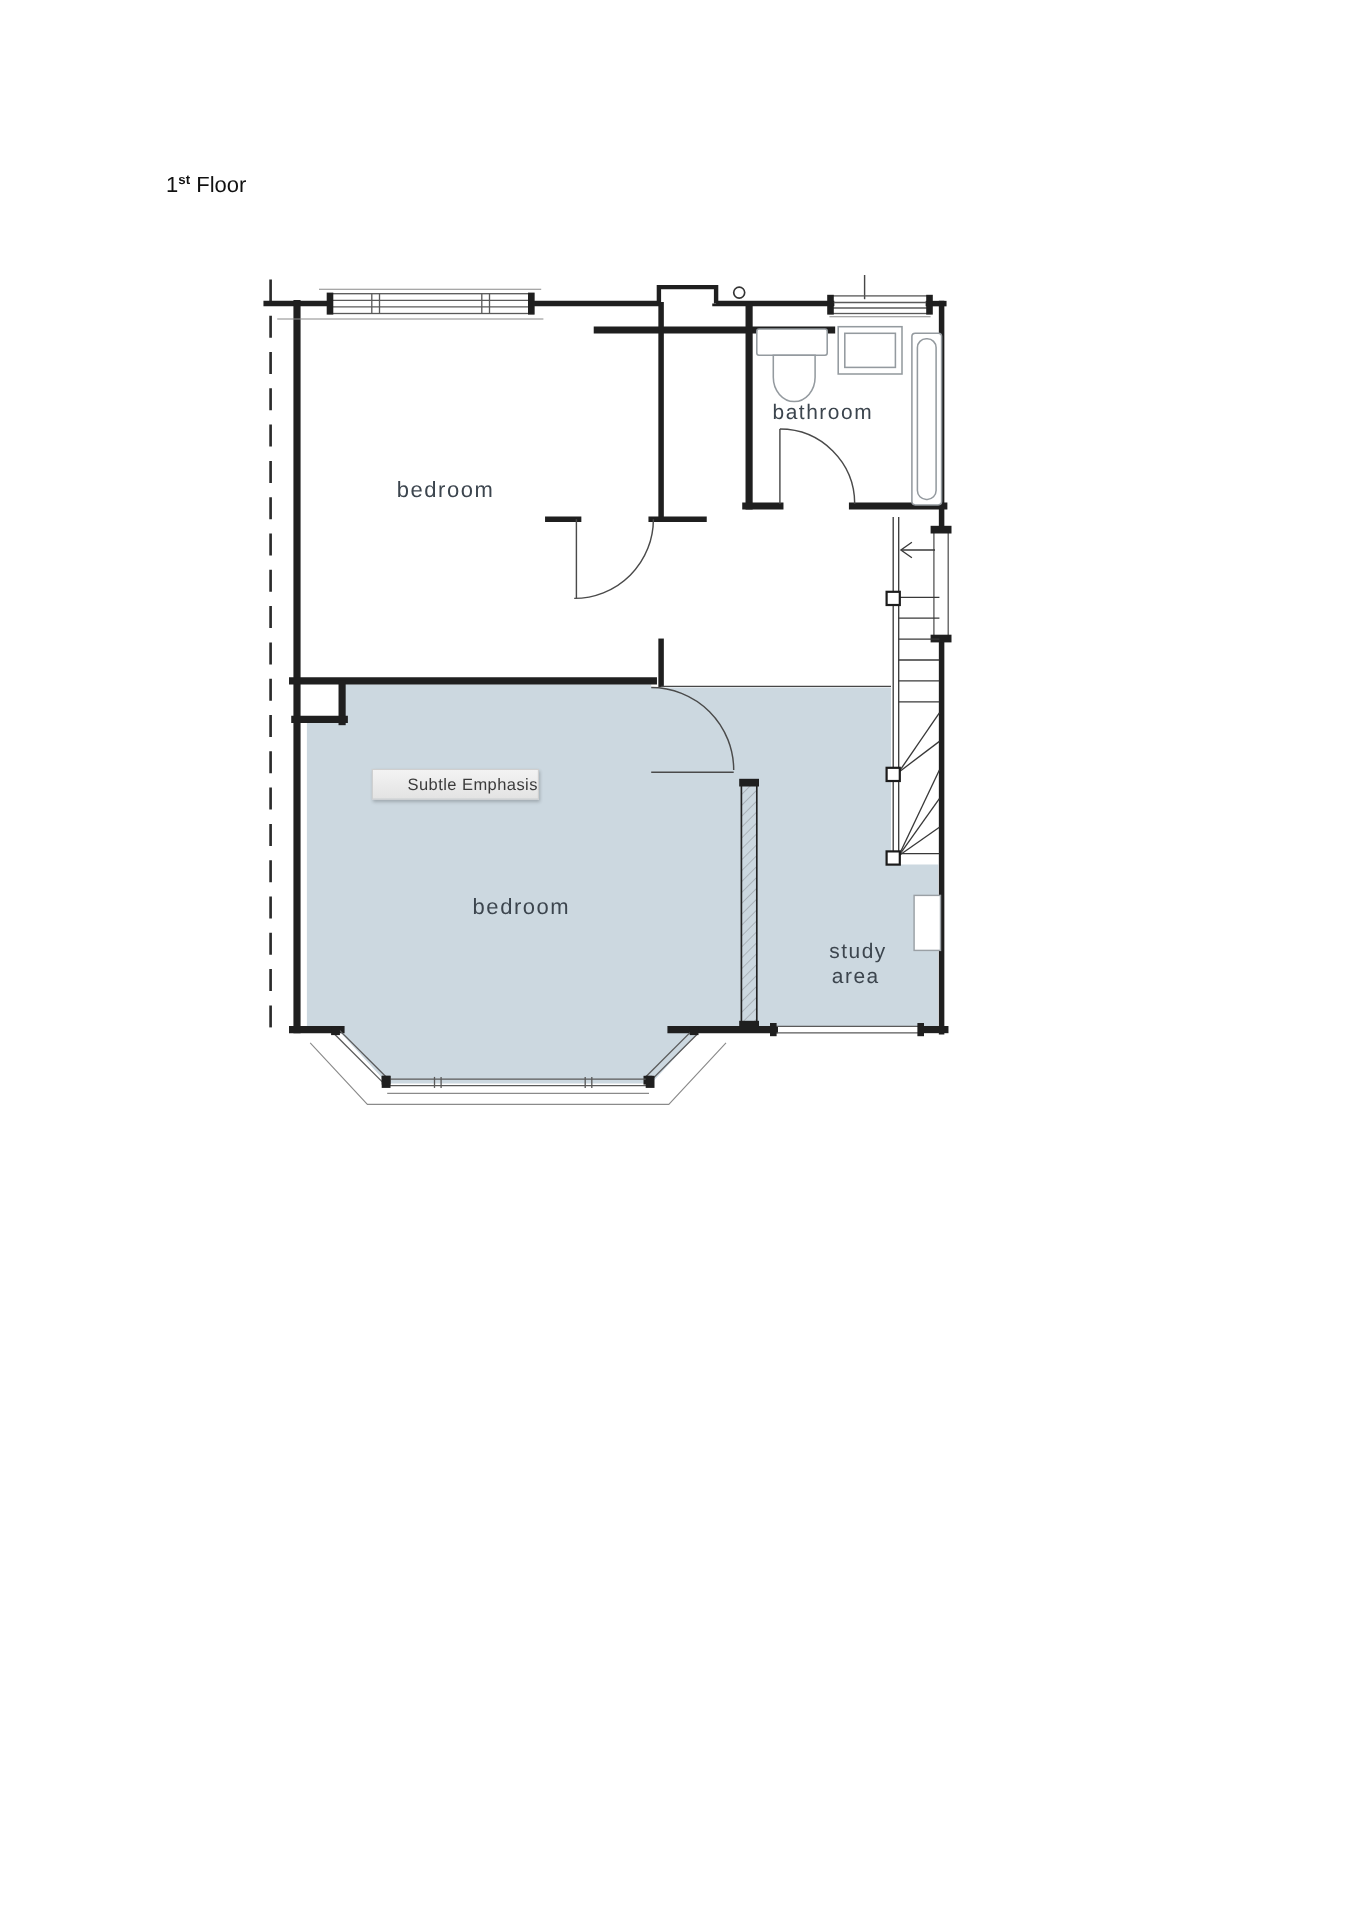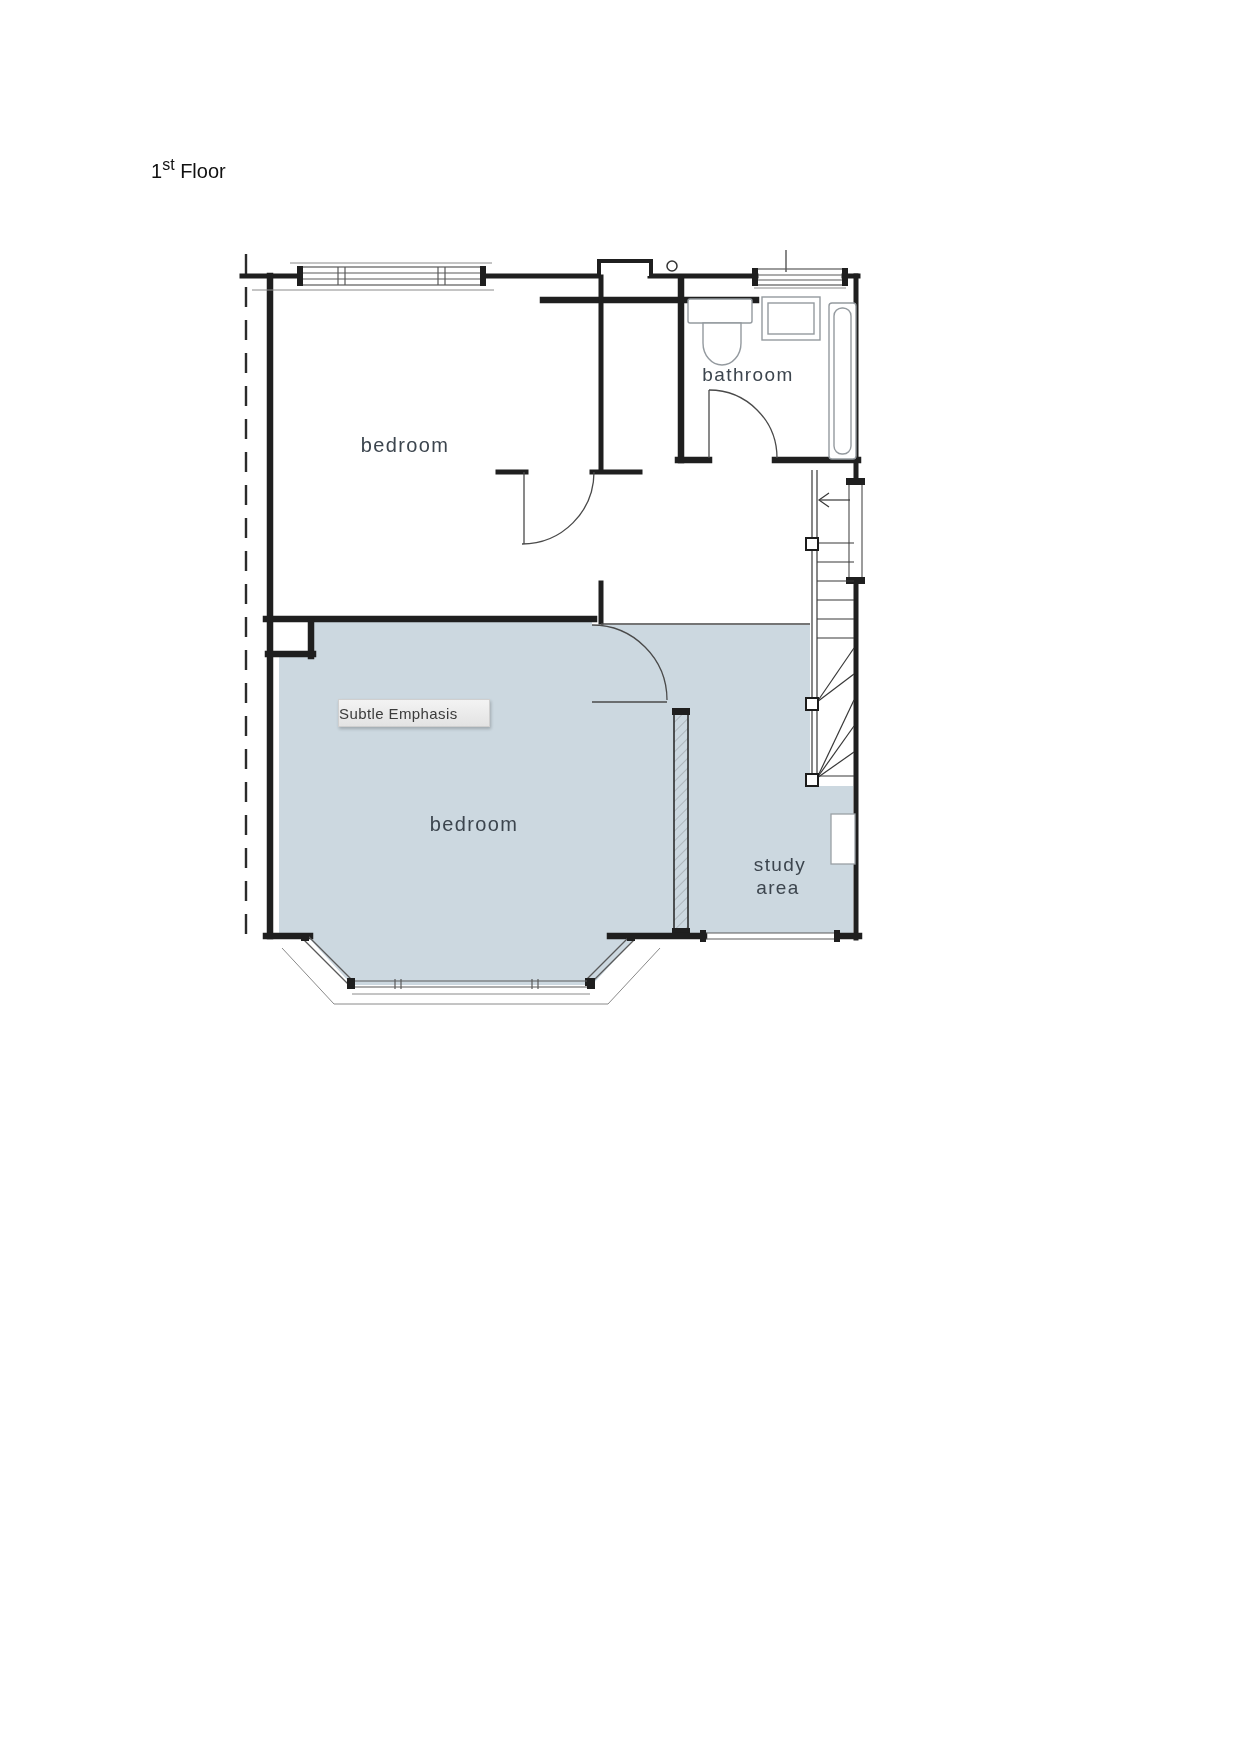--- a/index.html
+++ b/index.html
@@ -5,7 +5,7 @@
   html,body{margin:0;padding:0;background:#ffffff;}
   body{width:1241px;height:1755px;position:relative;font-family:"Liberation Sans",sans-serif;overflow:hidden;}
   .page-title{position:absolute;left:151px;top:143px;font-size:20px;color:#111;font-weight:400;}
-  .page-title sup{font-size:16px;}
+  .page-title sup{font-size:12px;font-weight:bold;}
   .plan-svg{position:absolute;left:0;top:0;}
   .wall{stroke:var(--wall,#1f1f1f);stroke-width:5;fill:none;stroke-linecap:square;}
   .wall6{stroke:var(--wall,#1f1f1f);stroke-width:6.5;fill:none;stroke-linecap:square;}

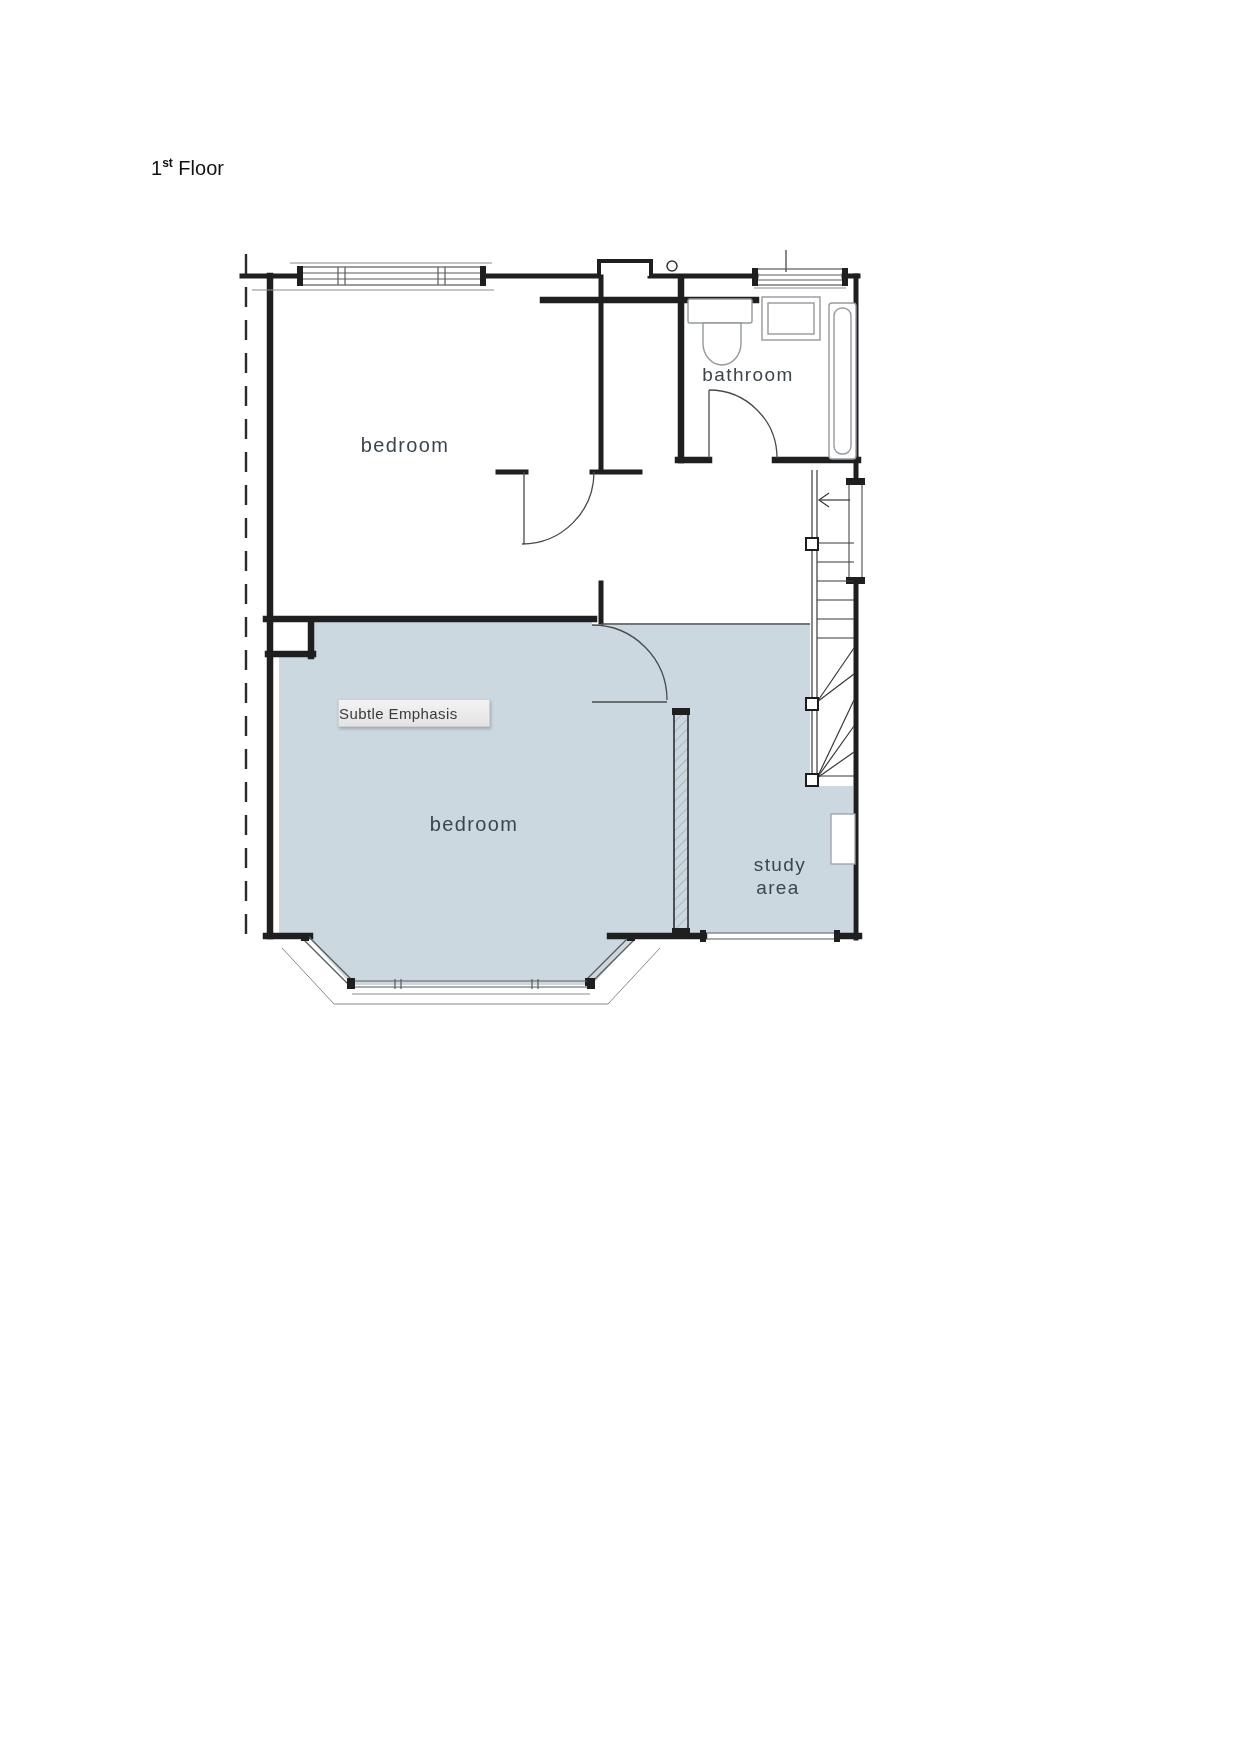--- a/index.html
+++ b/index.html
@@ -23,7 +23,7 @@
   .dash{stroke:#2b2b2b;stroke-width:2.4;stroke-dasharray:20 13;fill:none;}
   .annotation{position:absolute;left:338px;top:699px;width:150px;height:26px;
     background:linear-gradient(#f3f3f3,#e3e3e3);border:1px solid #cfcfcf;
-    box-shadow:1px 2px 3px rgba(0,0,0,.22);display:flex;align-items:center;justify-content:flex-start;
+    box-shadow:1px 2px 3px rgba(0,0,0,.22);display:flex;align-items:center;justify-content:flex-end;
     font-size:15px;color:var(--annotation-text,#3b3b3b);letter-spacing:.4px;}
 </style>
 </head>

